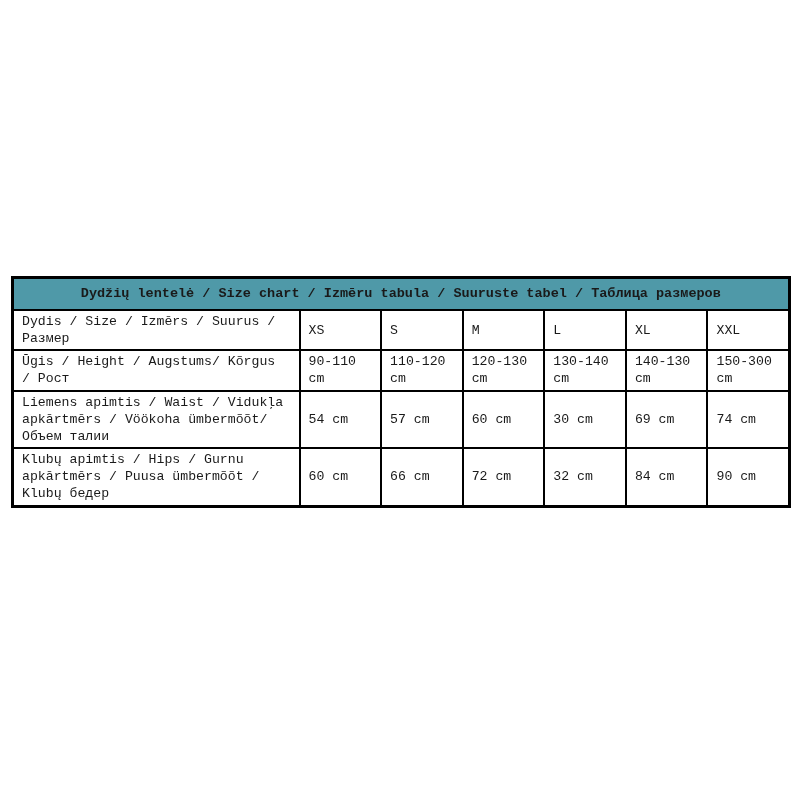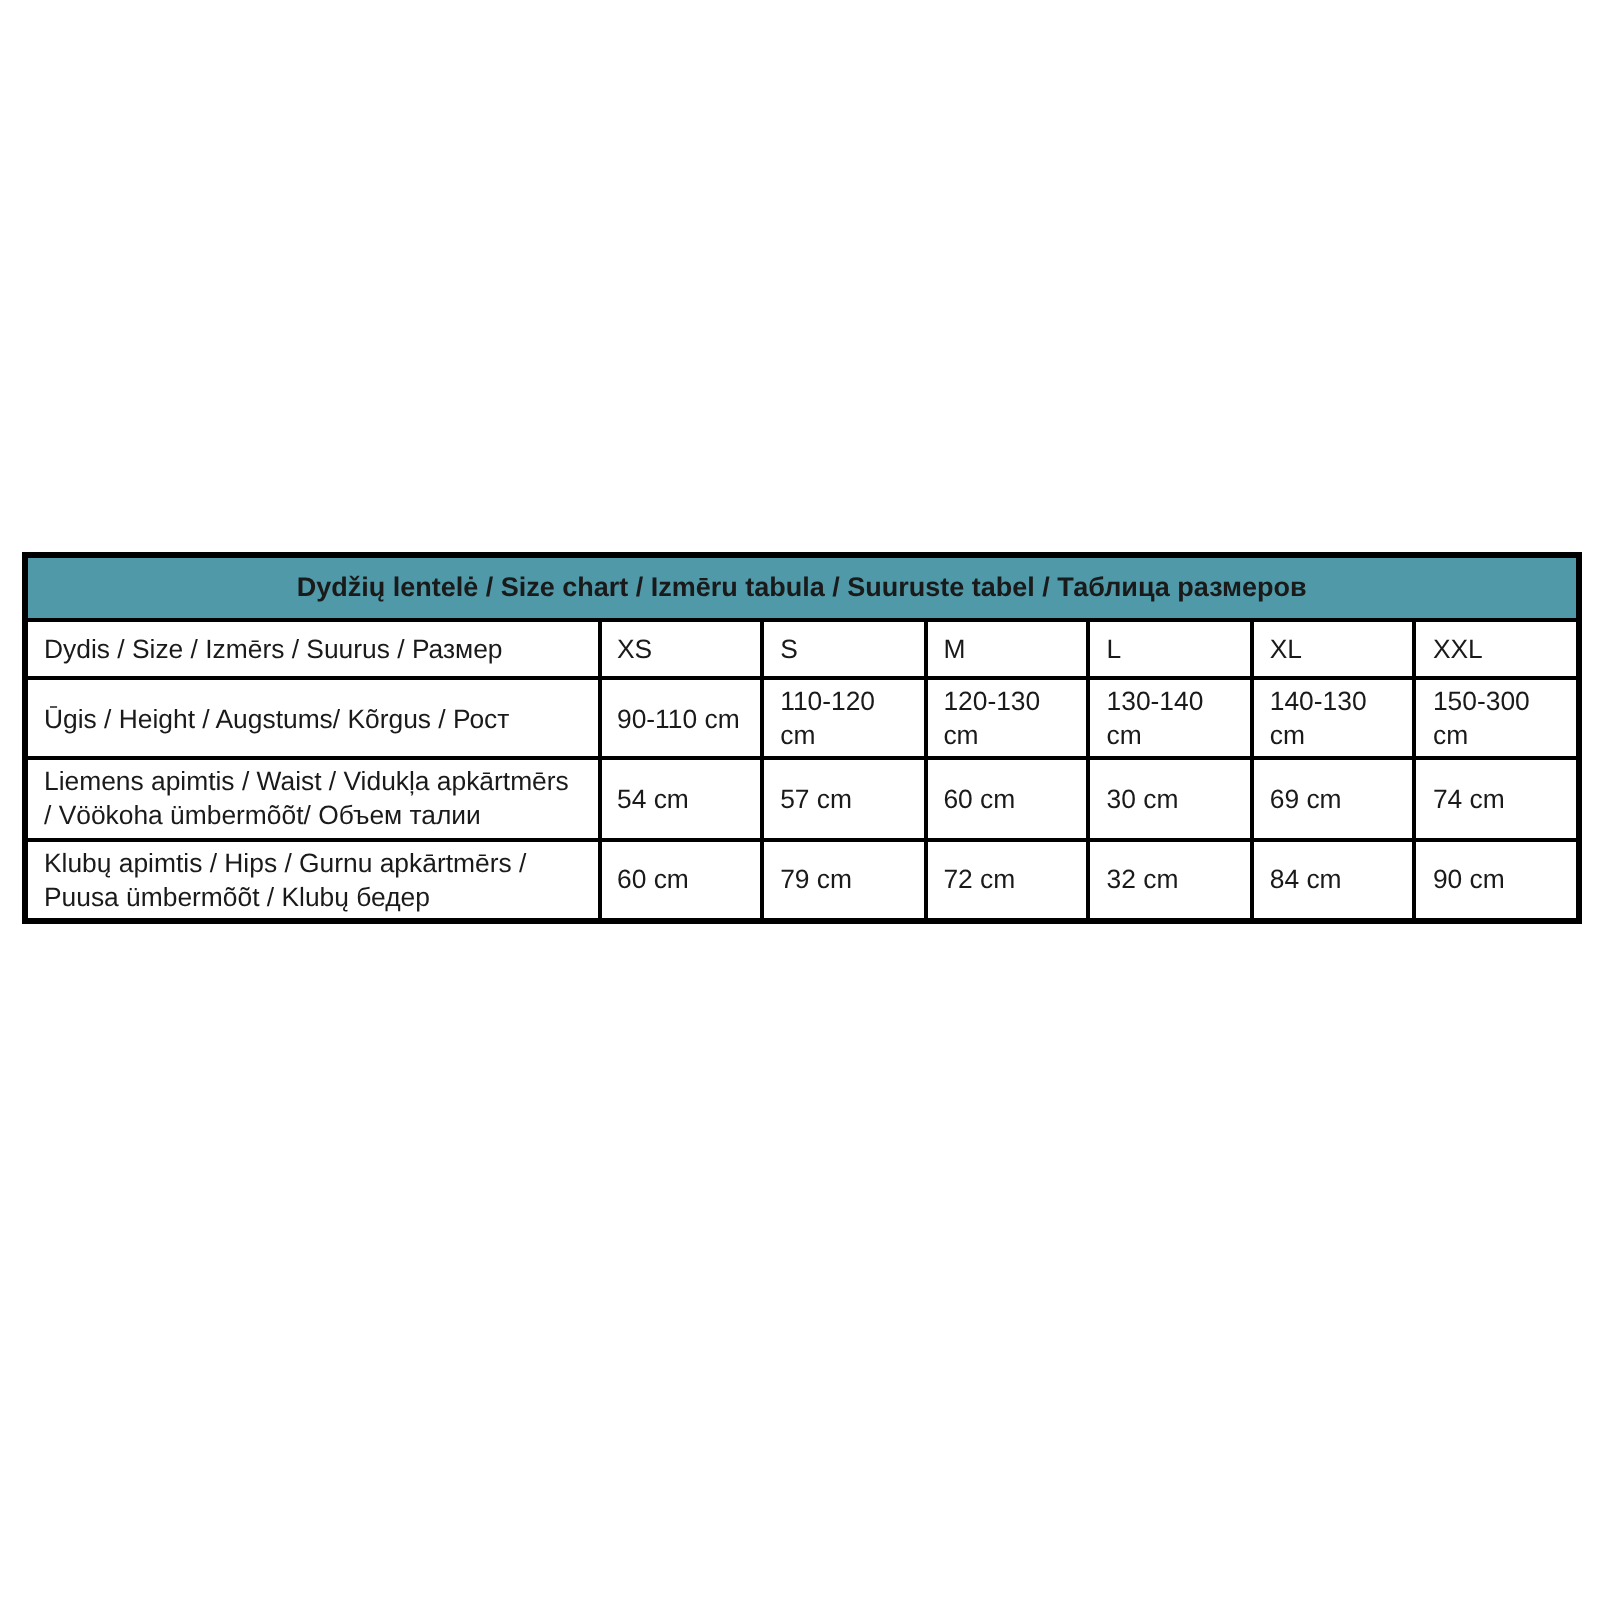--- a/index.html
+++ b/index.html
@@ -31,6 +31,7 @@
     color: #1a1a1a;
     padding: 2px 8px;
     line-height: 1.3;
+    font-family: Liberation Mono, monospace;
   }
   th.chart-title {
     background: #4f99a8;

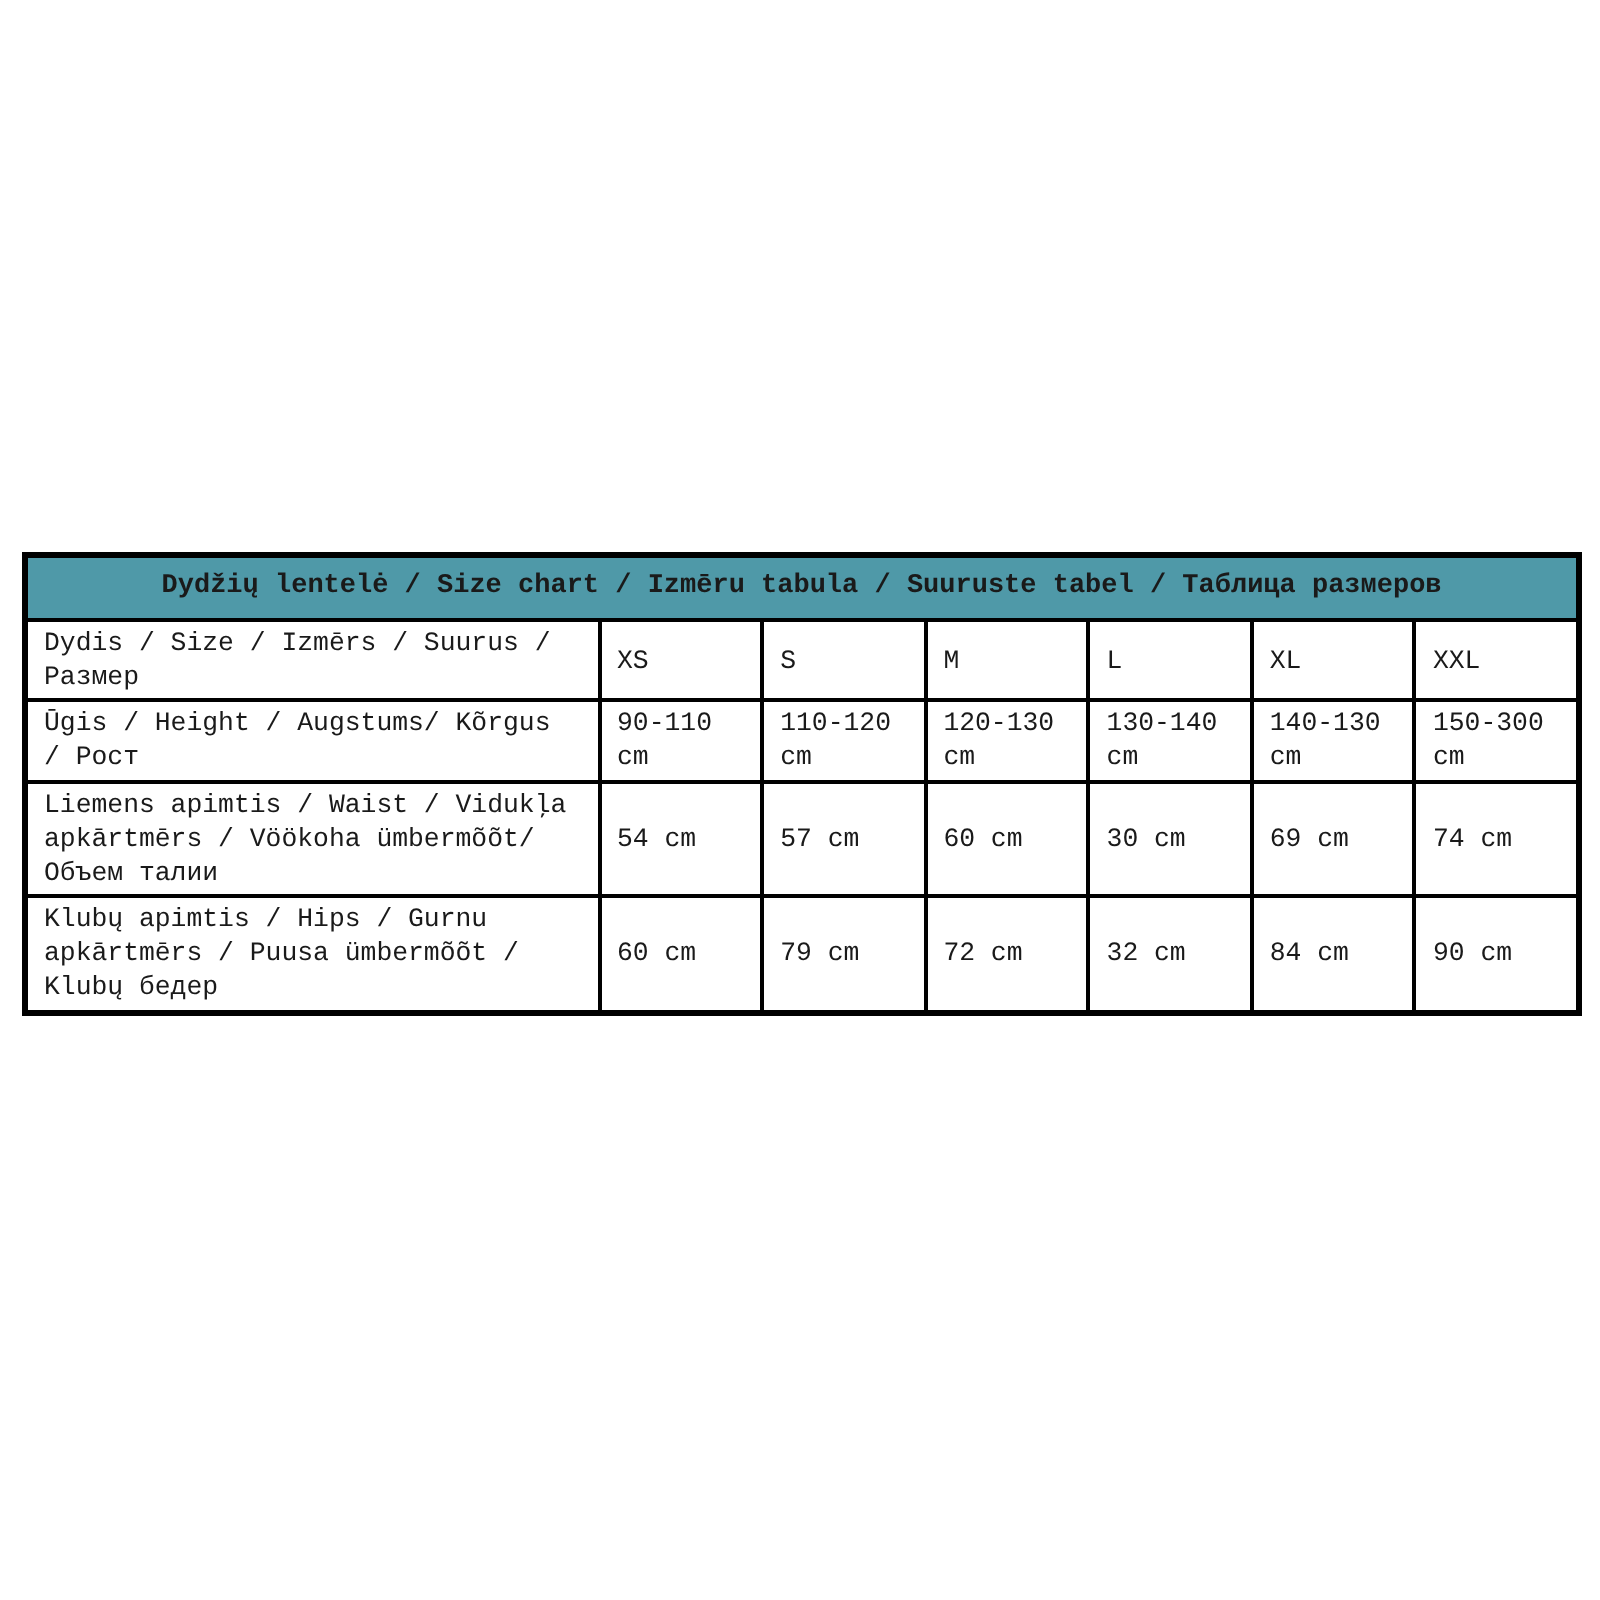--- a/index.html
+++ b/index.html
@@ -102,7 +102,7 @@
       <tr>
         <td class="row-label">Klubų apimtis / Hips / Gurnu apkārtmērs / Puusa ümbermõõt / Klubų бедер</td>
         <td class="value-cell">60 cm</td>
-        <td class="value-cell">79 cm</td>
+        <td class="value-cell">66 cm</td>
         <td class="value-cell">72 cm</td>
         <td class="value-cell">32 cm</td>
         <td class="value-cell">84 cm</td>

